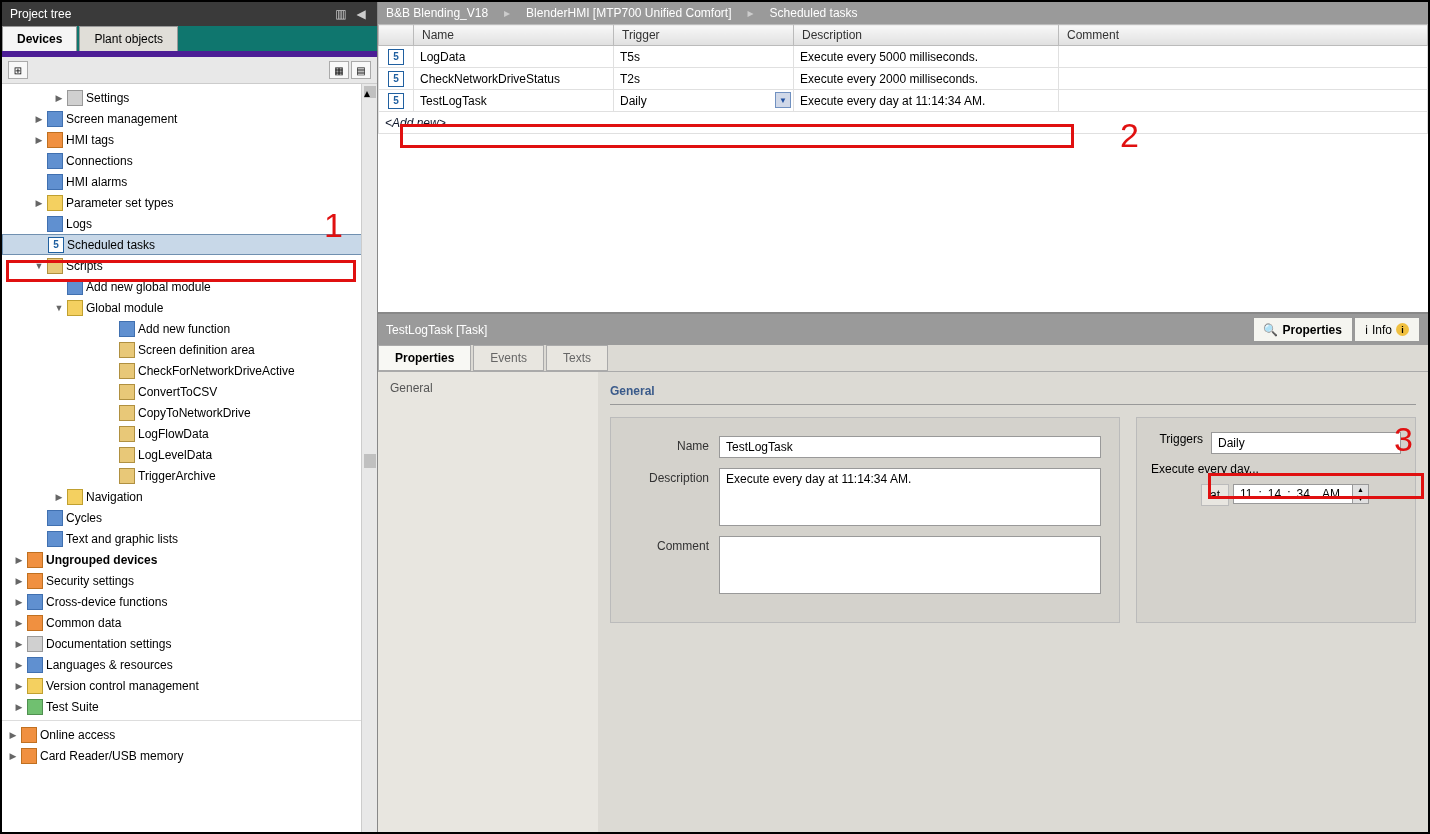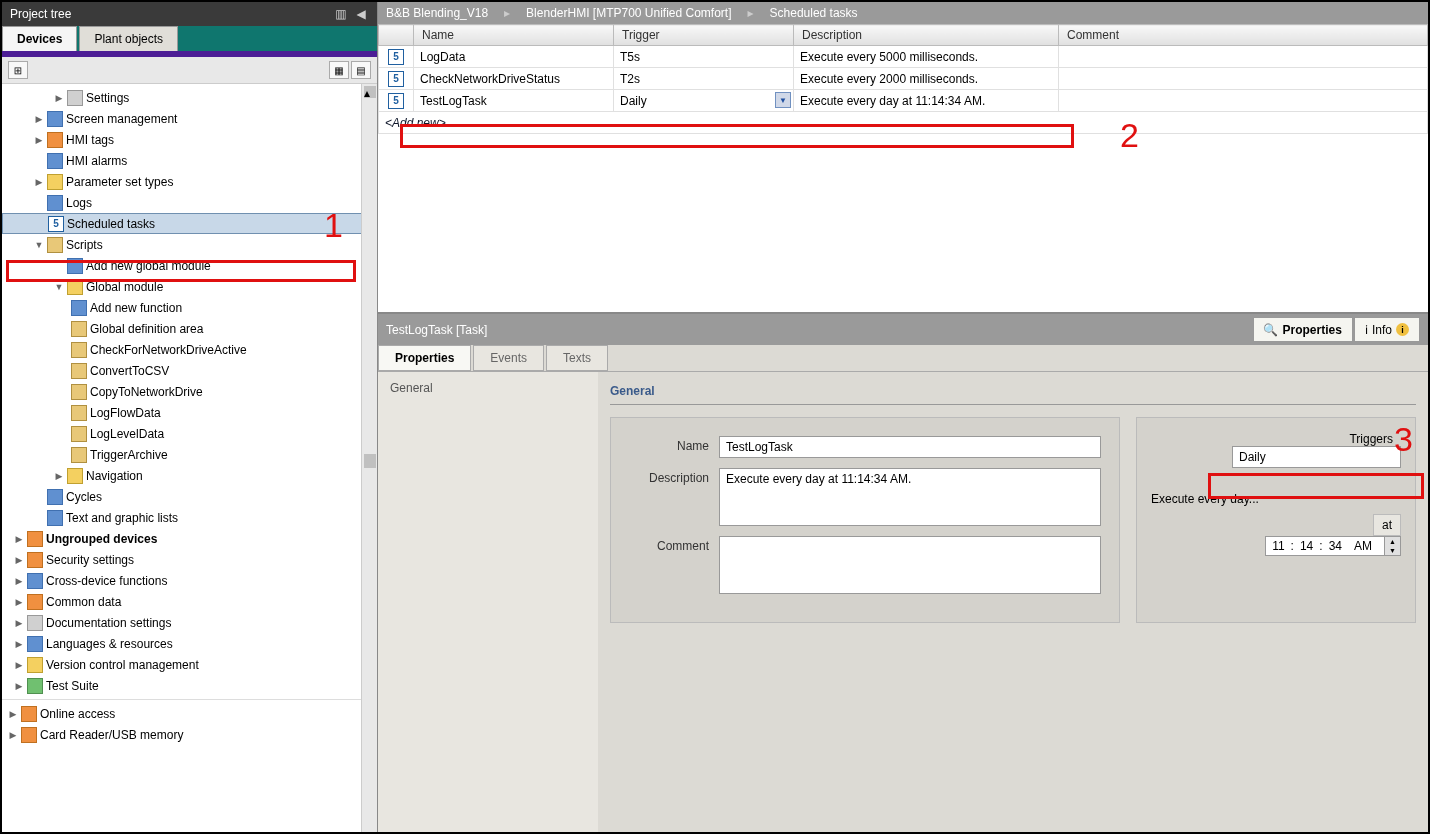--- a/index.html
+++ b/index.html
@@ -130,6 +130,11 @@
             <span class="expander">▶</span>
             <span class="tree-icon ic-orange"></span>
             <span class="tree-label">HMI tags</span>
+          </div>
+          <div class="tree-item indent-1">
+            <span class="expander"></span>
+            <span class="tree-icon ic-blue"></span>
+            <span class="tree-label">Connections</span>
           </div>
           <div class="tree-item indent-1">
             <span class="expander"></span>

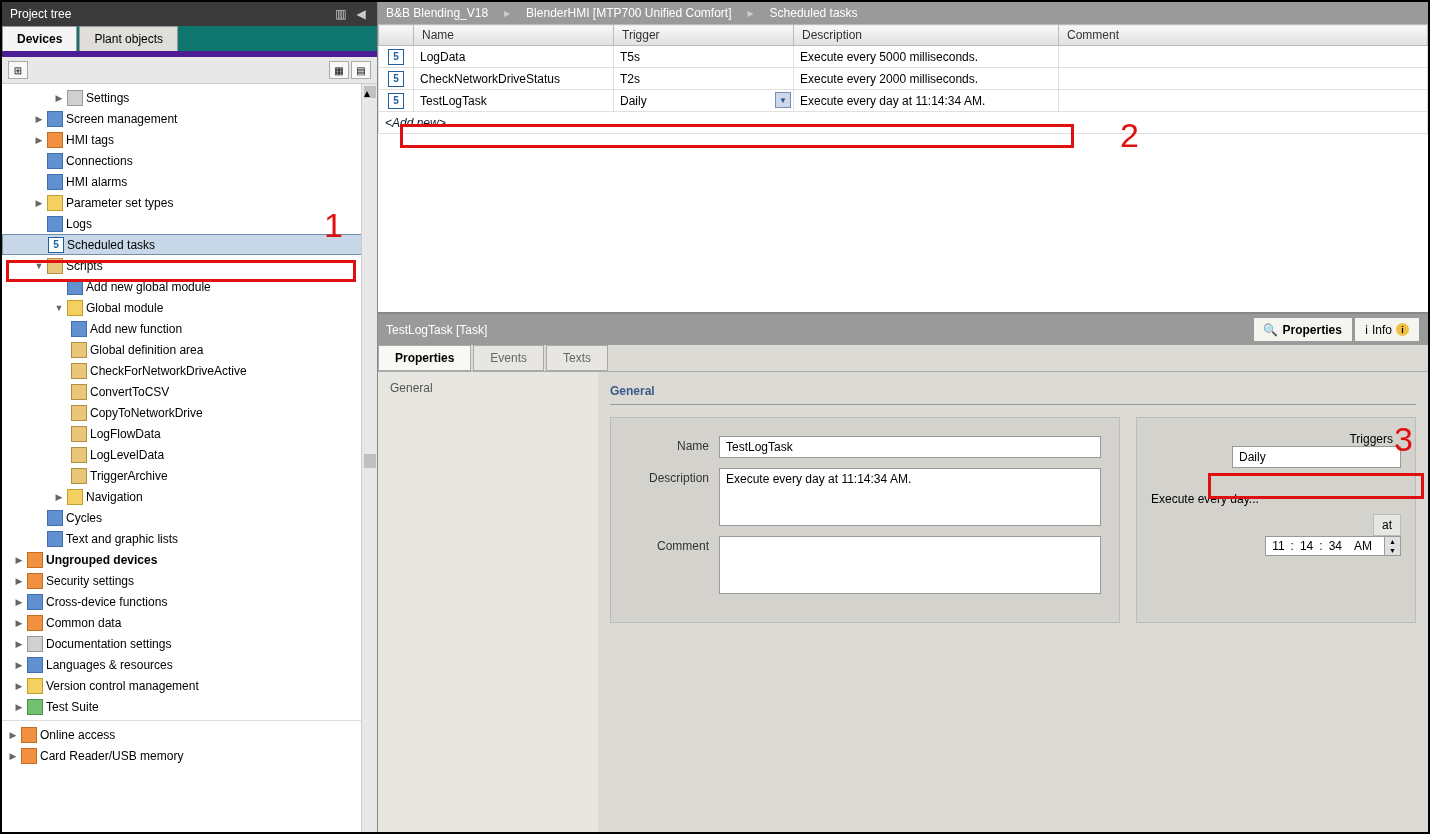--- a/index.html
+++ b/index.html
@@ -31,7 +31,7 @@
 .indent-0 { padding-left: 12px; }
 .indent-1 { padding-left: 32px; }
 .indent-2 { padding-left: 52px; }
-.indent-3 { padding-left: 56px; }
+.indent-3 { padding-left: 104px; }
 
 
 .ic-folder { background: #f4d060; border: 1px solid #c0a030; }

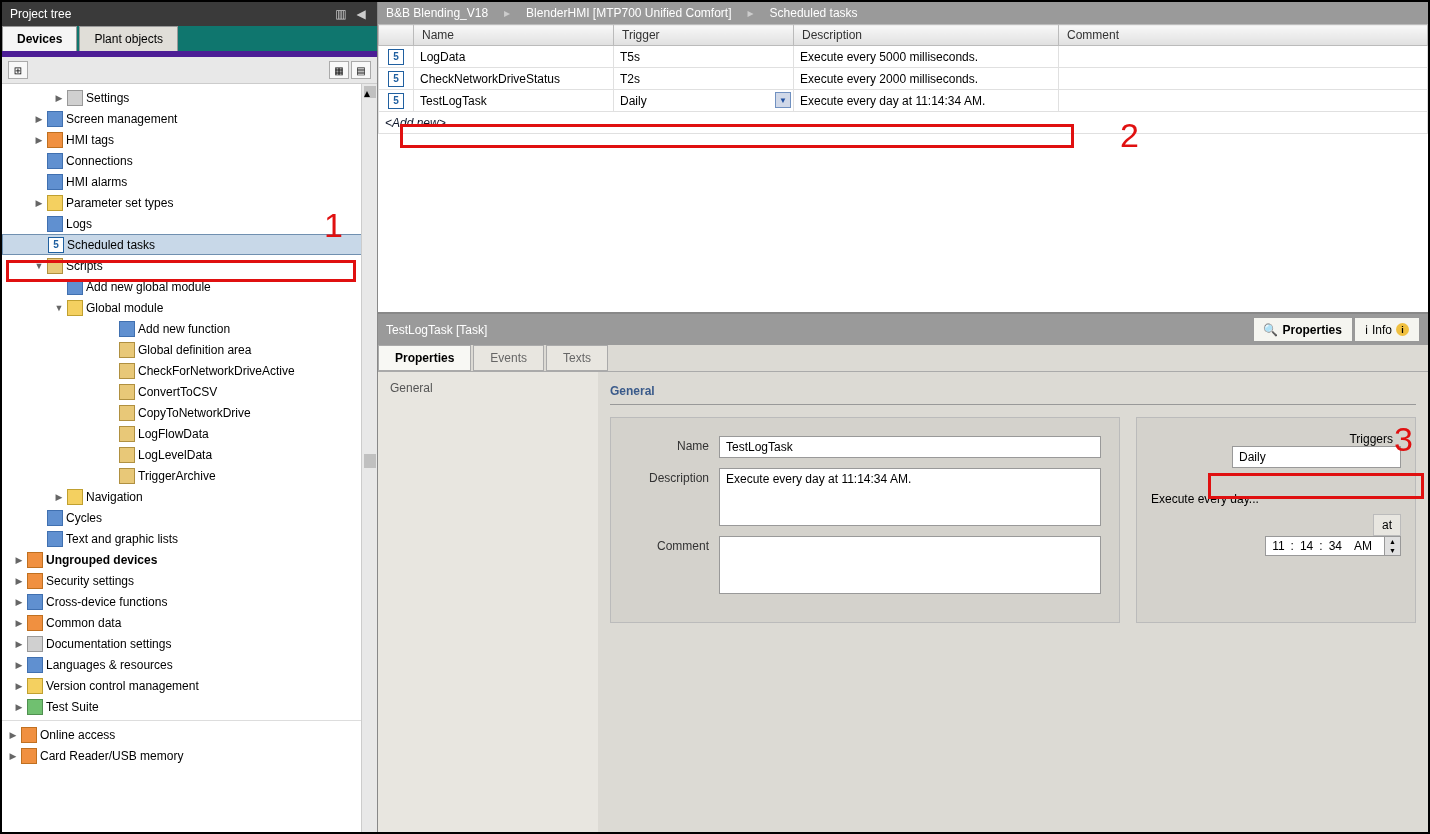--- a/index.html
+++ b/index.html
@@ -179,7 +179,7 @@
           <div class="tree-item indent-3">
             <span class="expander"></span>
             <span class="tree-icon ic-script"></span>
-            <span class="tree-label">Global definition area</span>
+            <span class="tree-label">Screen definition area</span>
           </div>
           <div class="tree-item indent-3">
             <span class="expander"></span>

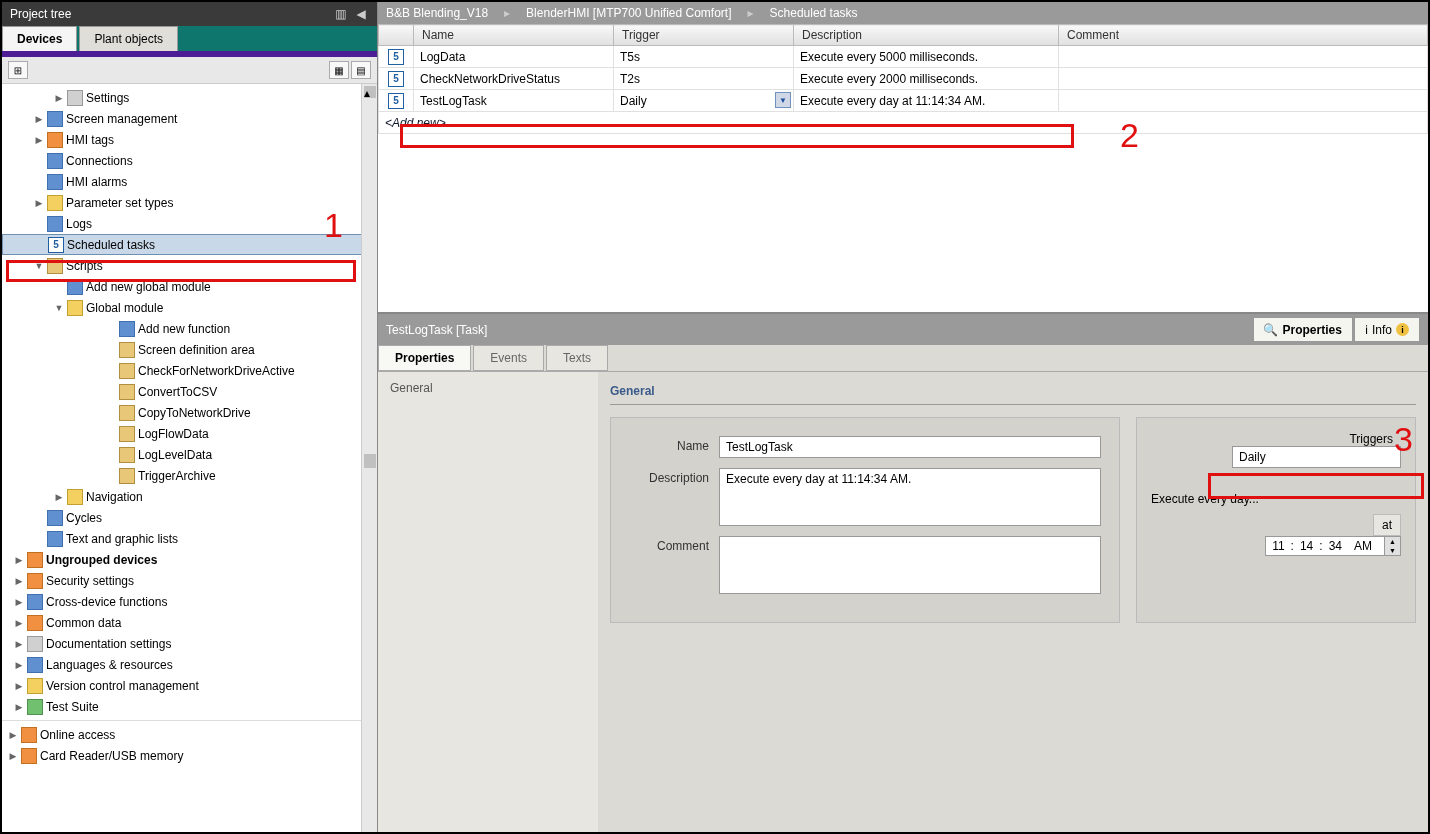--- a/index.html
+++ b/index.html
@@ -80,7 +80,7 @@
 .form-input { flex: 1; border: 1px solid #999; background: #fff; padding: 3px 6px; min-height: 20px; }
 .form-textarea { min-height: 58px; resize: none; }
 .right-block { background: #d4d2cc; border: 1px solid #bbb; padding: 14px; flex: 0 0 280px; }
-.trigger-row { display: flex; align-items: flex-end; margin-bottom: 24px; flex-direction: column; }
+.trigger-row { display: flex; align-items: flex-start; margin-bottom: 8px; }
 .time-spinner { display: flex; align-items: center; border: 1px solid #999; background: #fff; }
 .time-seg { padding: 2px 6px; }
 .spin-btns { display: flex; flex-direction: column; width: 16px; background: #e0e0e0; border-left: 1px solid #999;}

